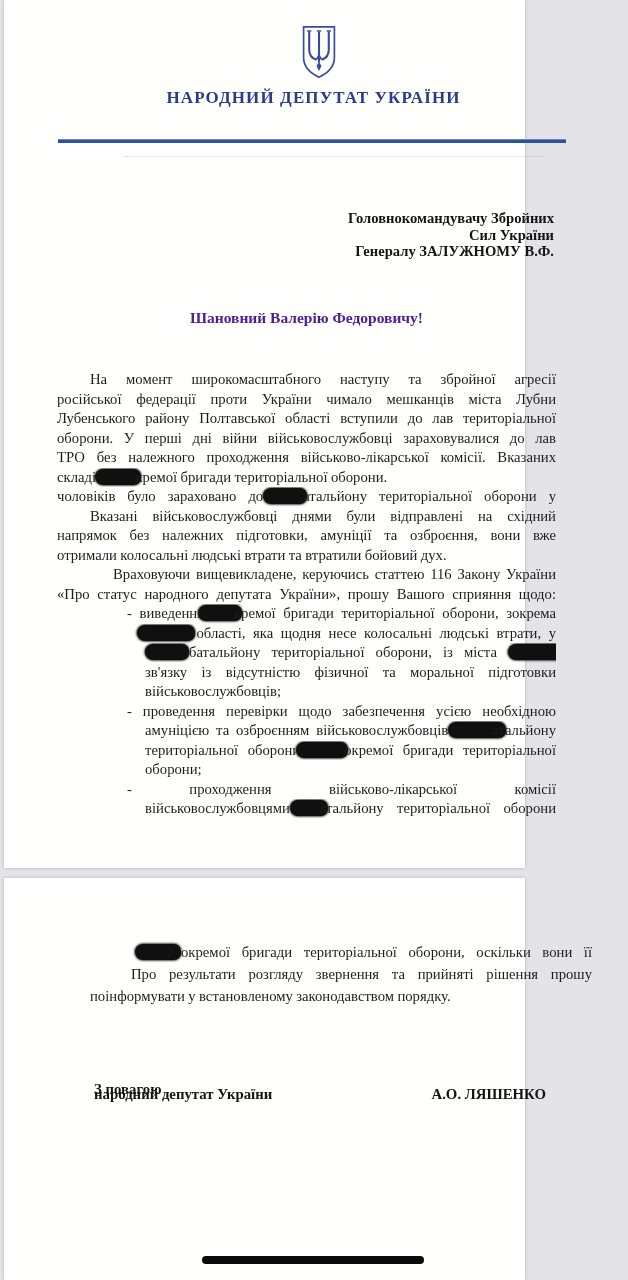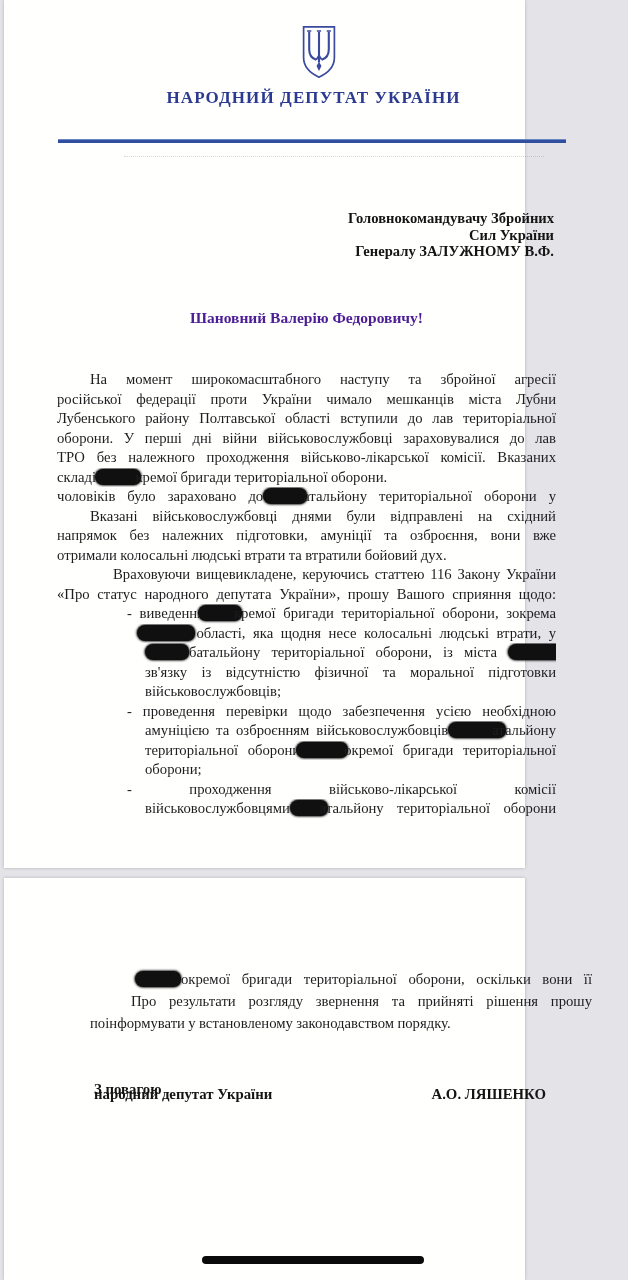--- a/index.html
+++ b/index.html
@@ -46,7 +46,7 @@
   .st-bfirst{padding-left:70px;}
   .st-hang{padding-left:88px;}
   .st-p2para{padding-left:41px;}
-  .st-p2hang{padding-left:59px;margin-top:27px;}
+  .st-p2hang{padding-left:59px;}
   .redact{
     display:inline-block;height:16px;background:#101010;border-radius:9px 8px 8px 9px;
     vertical-align:-3px;box-shadow:0 0 2px 1px rgba(16,16,16,.75);

